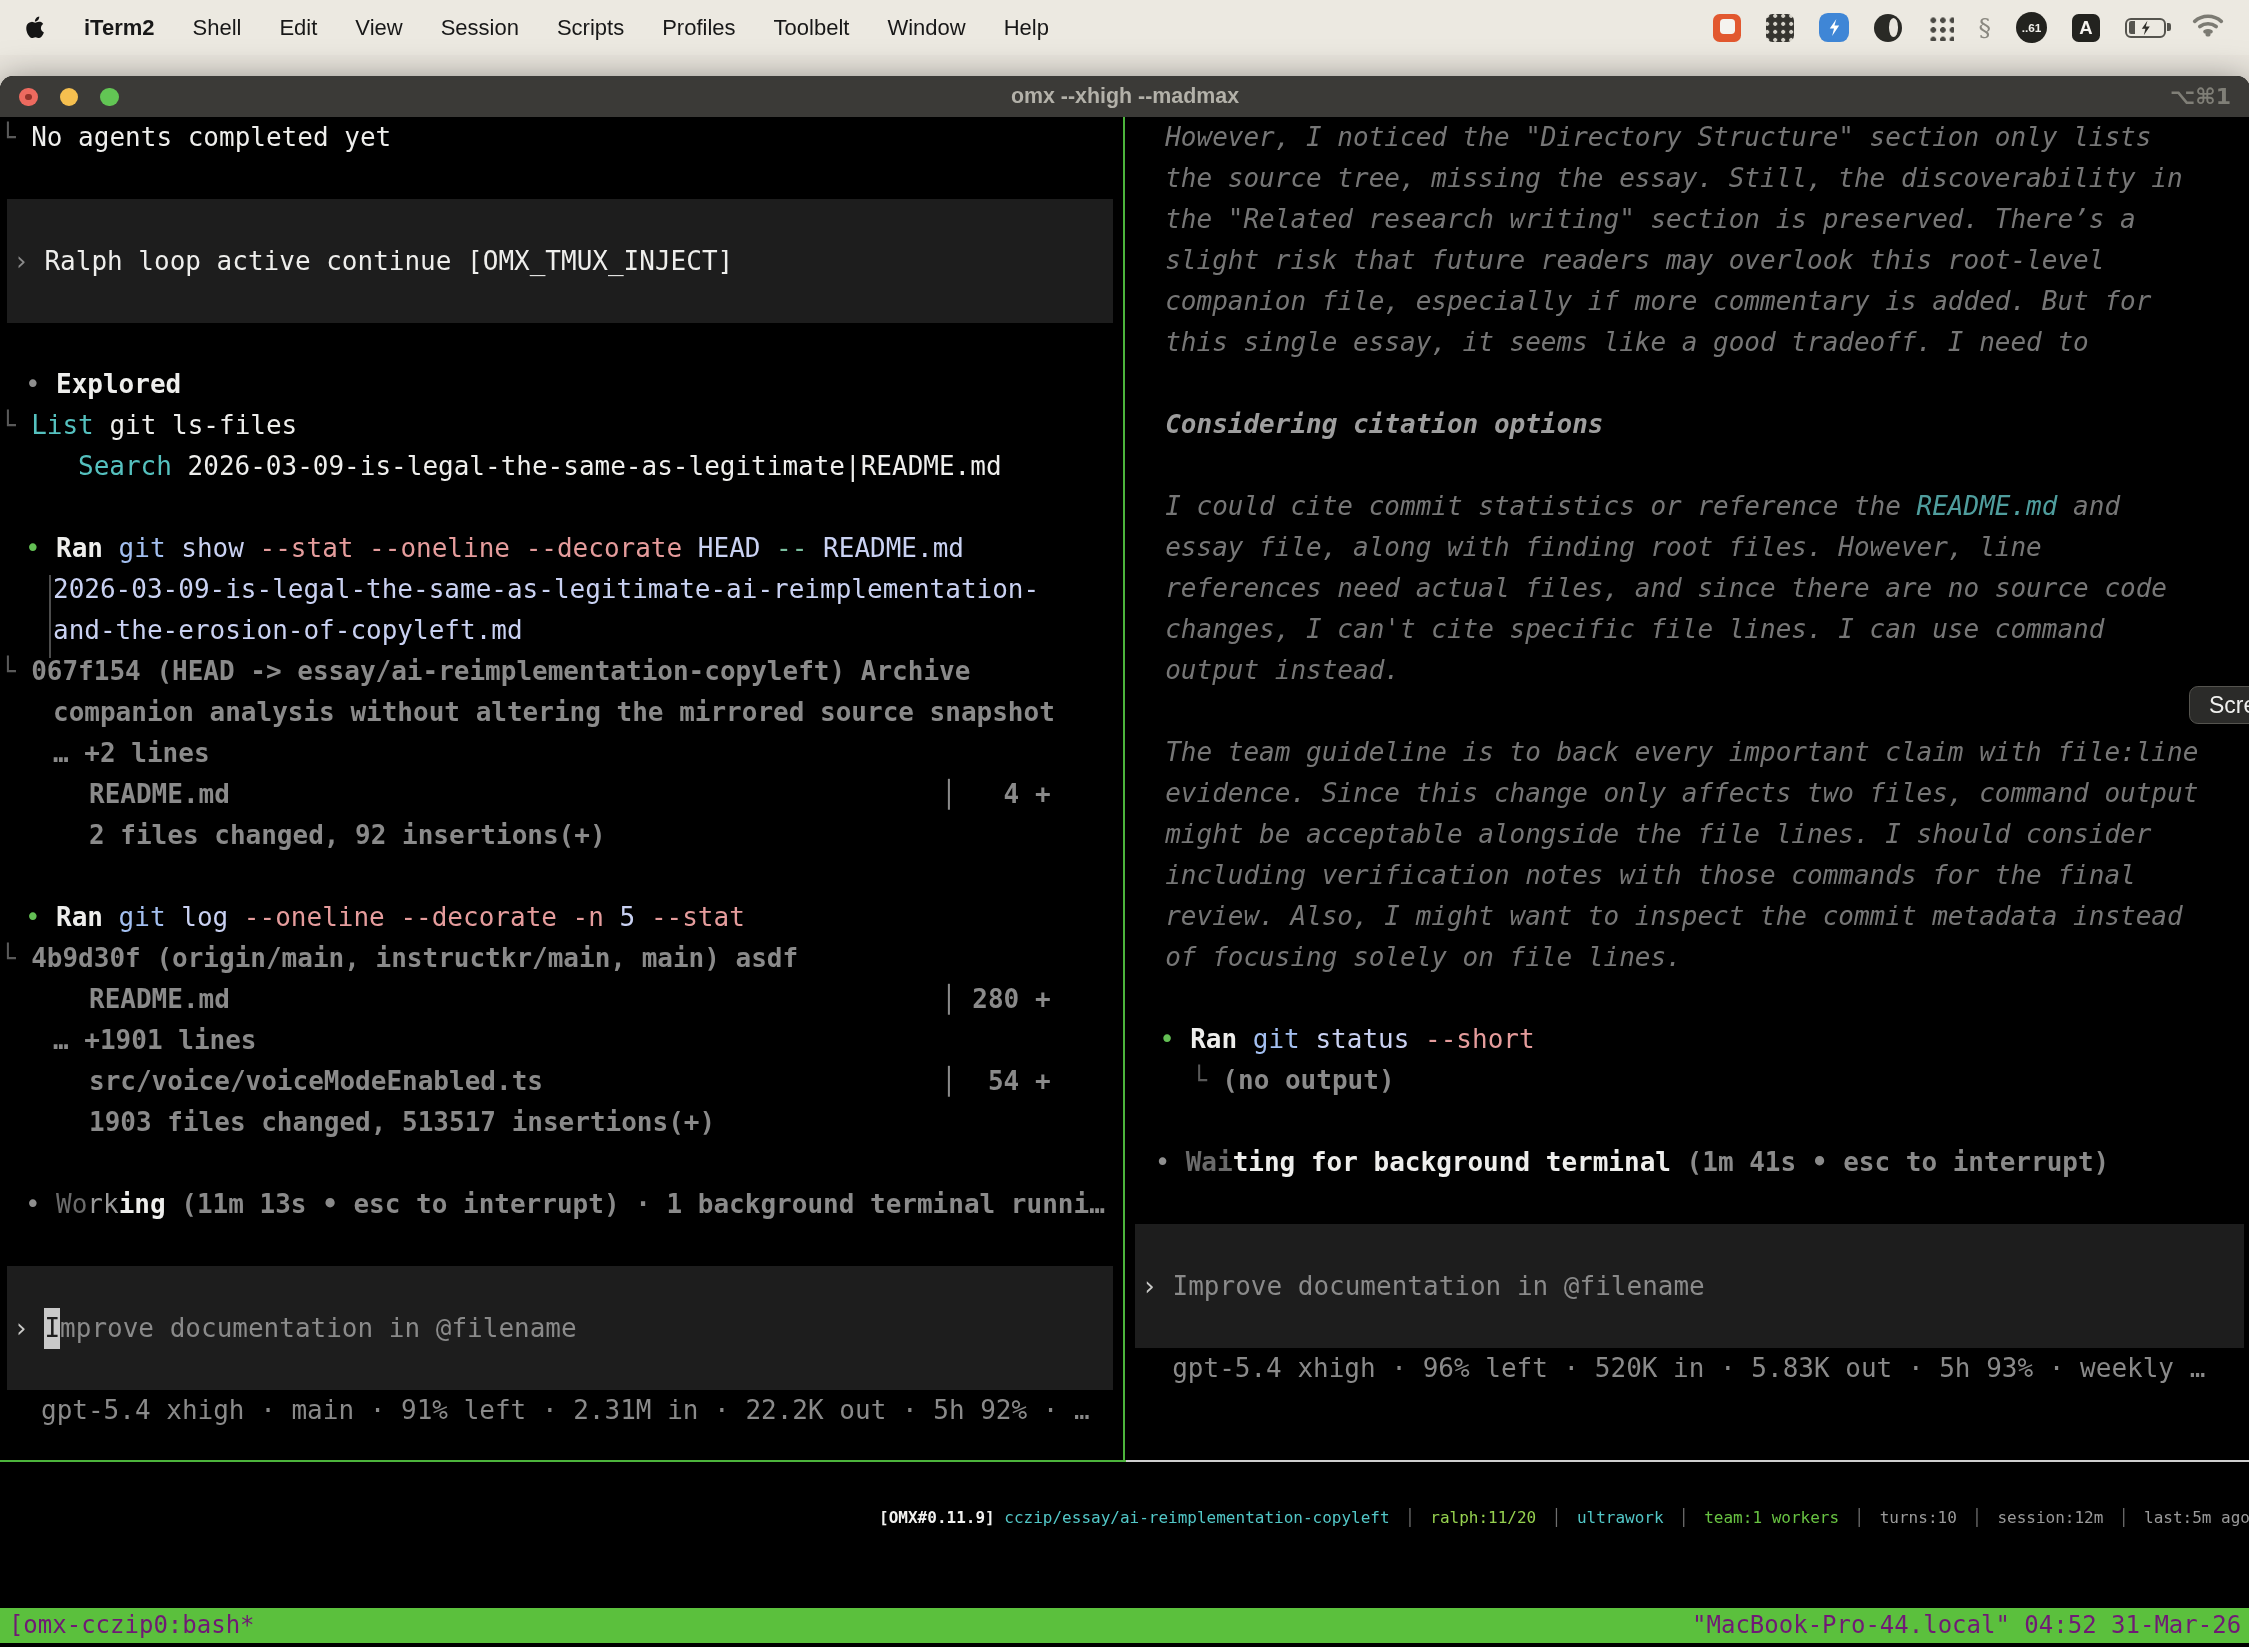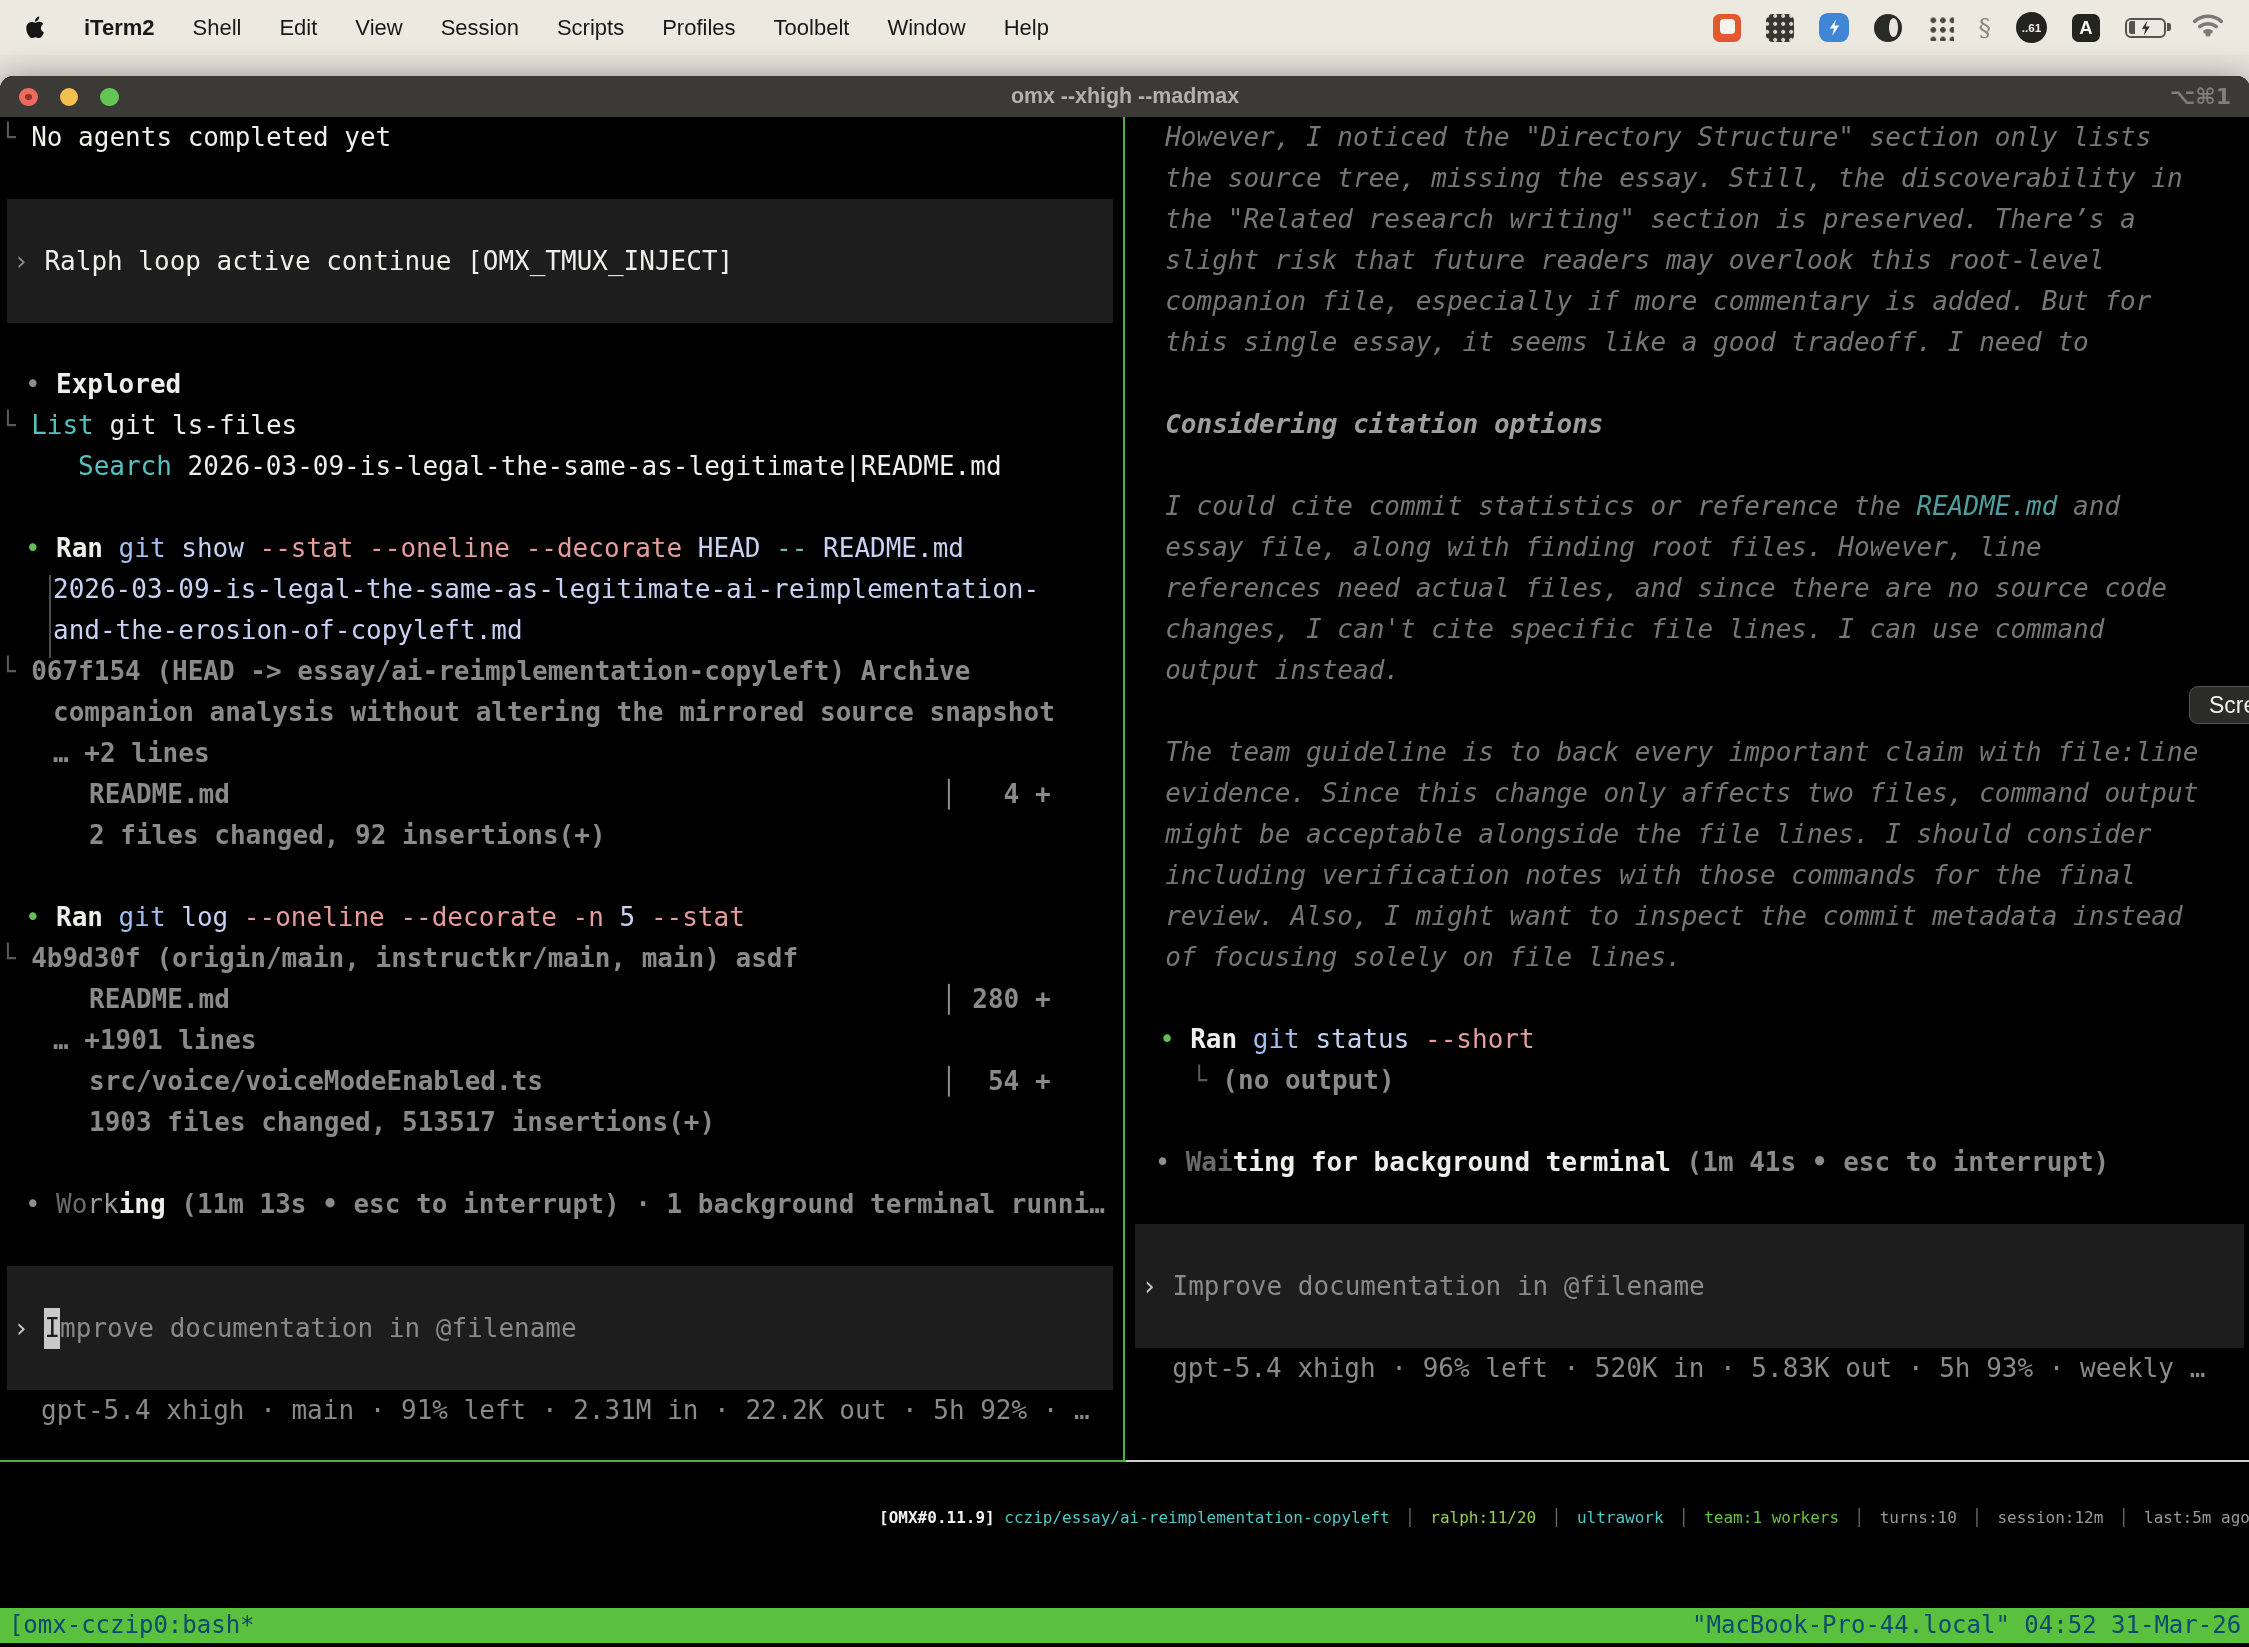--- a/index.html
+++ b/index.html
@@ -119,7 +119,7 @@
   .omx .dim { color:#9a9a9a; }
 
   .tmuxbar {
-    height:35px; background:#5bc03d; color:#0c4a6e; font-size:24px;
+    height:35px; background:#5bc03d; color:#701a75; font-size:24px;
     display:flex; align-items:center; justify-content:space-between; padding:0 8.9px;
     white-space:pre;
   }

